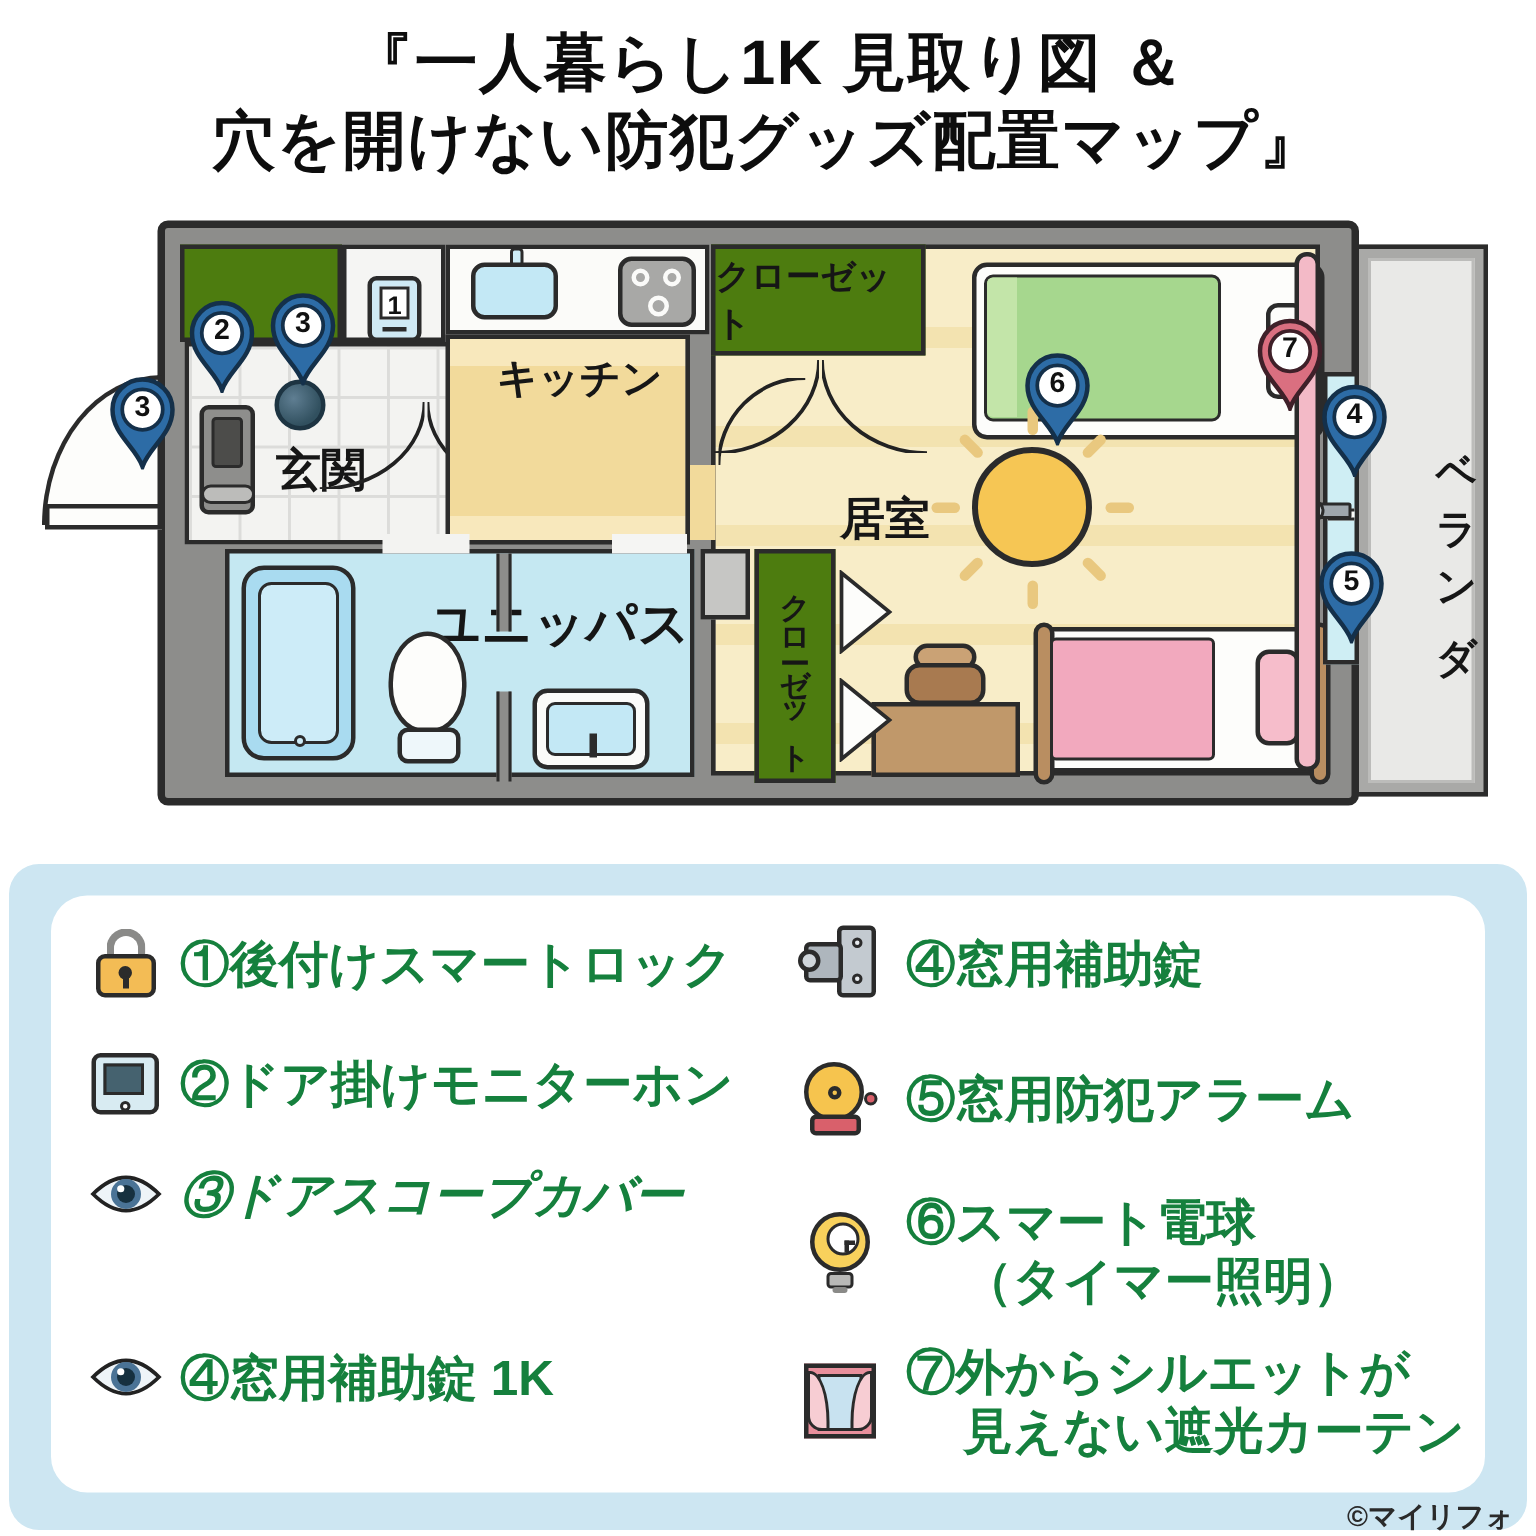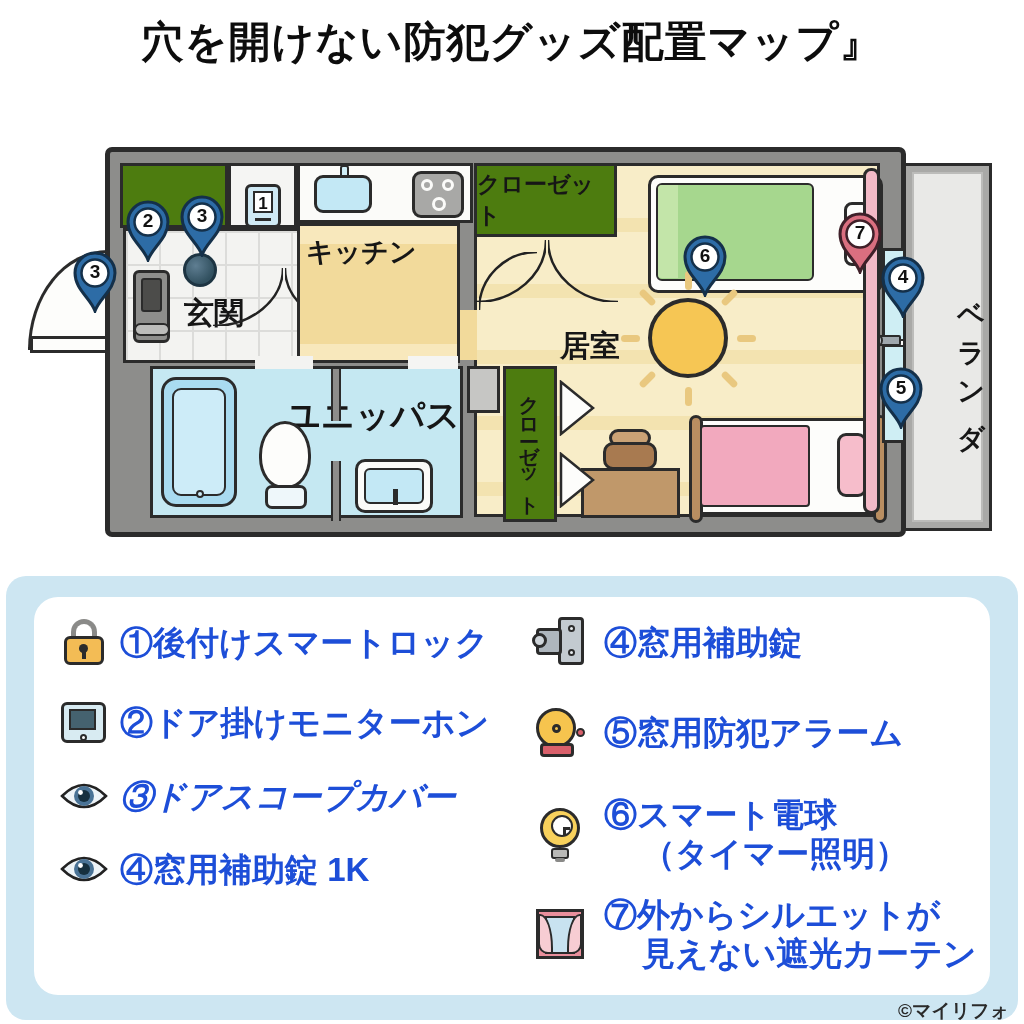--- a/index.html
+++ b/index.html
@@ -236,6 +236,7 @@
 <body>
 
 <div class="abs title">
+  <div>『一人暮らし1K 見取り図 ＆</div>
   <div>穴を開けない防犯グッズ配置マップ』</div>
 </div>
 

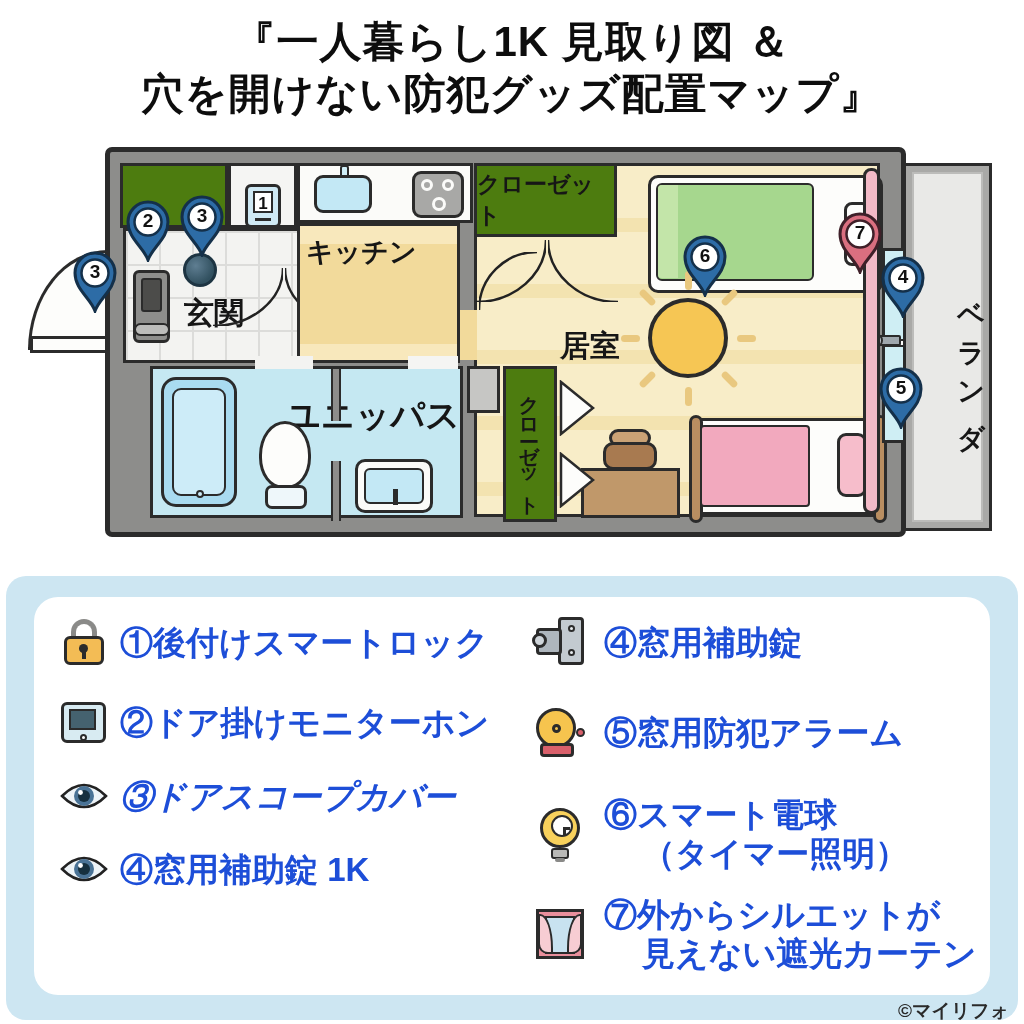--- a/index.html
+++ b/index.html
@@ -68,7 +68,7 @@
 
   .kitchen{left:187px;top:71px;width:163px;height:140px;border:3px solid #2b2b2b;
            background:linear-gradient(180deg,#f8e8bc 0 18px,#f2da9b 18px 118px,#f8e8bc 118px);}
-  .kitchen-label{left:6px;right:0;top:8px;font-size:27px;}
+  .kitchen-label{left:16px;right:0;top:8px;text-align:center;font-size:27px;}
   .hall-gap{left:350px;top:158px;width:17px;height:50px;background:#f2da9b;z-index:2;}
 
   .living{left:364px;top:11px;width:406px;height:354px;border:3px solid #2b2b2b;

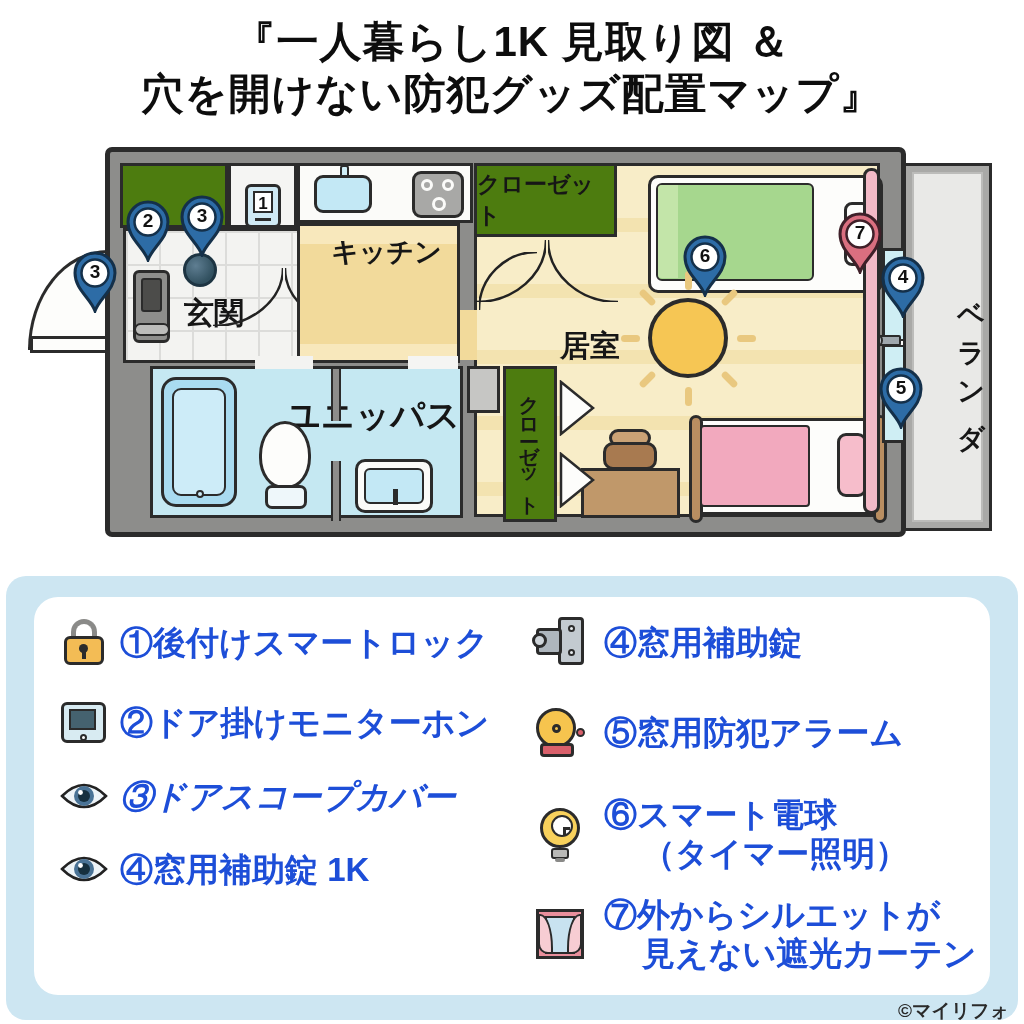--- a/index.html
+++ b/index.html
@@ -175,7 +175,7 @@
   .licon{position:relative;display:block;flex:0 0 auto;}
   .icon48{width:48px;height:48px;margin-right:12px;}
   .icon52{width:52px;height:52px;margin-right:18px;}
-  .ltext{font-size:33px;font-weight:900;line-height:39px;color:#1d4ed8;}
+  .ltext{font-size:33px;font-weight:900;line-height:39px;color:#15803d;}
   .l1,.l2{display:block;white-space:nowrap;}
   .l2{padding-left:38px;}
   .l2:empty{display:none;}

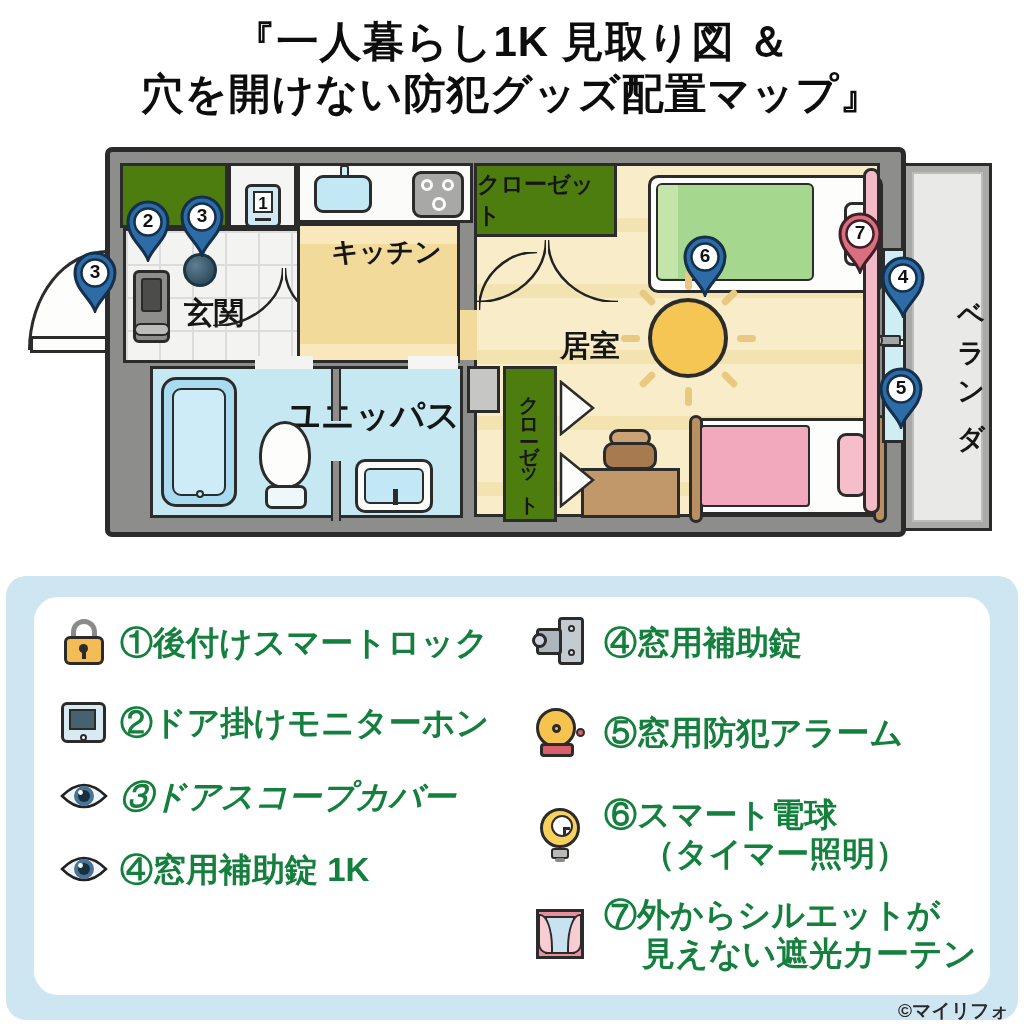--- a/index.html
+++ b/index.html
@@ -475,7 +475,7 @@
 
   </div>
 </div>
-<div class="litem" style="left:60px;top:845px;">
+<div class="litem" style="left:60px;top:894px;">
   <span class="licon icon48">
     <svg width="48" height="30" viewBox="0 0 48 30" style="position:absolute;top:9px;">
       <path d="M2 15 Q24 -7 46 15 Q24 37 2 15 Z" fill="#eef4f8" stroke="#222" stroke-width="2.5"></path>

